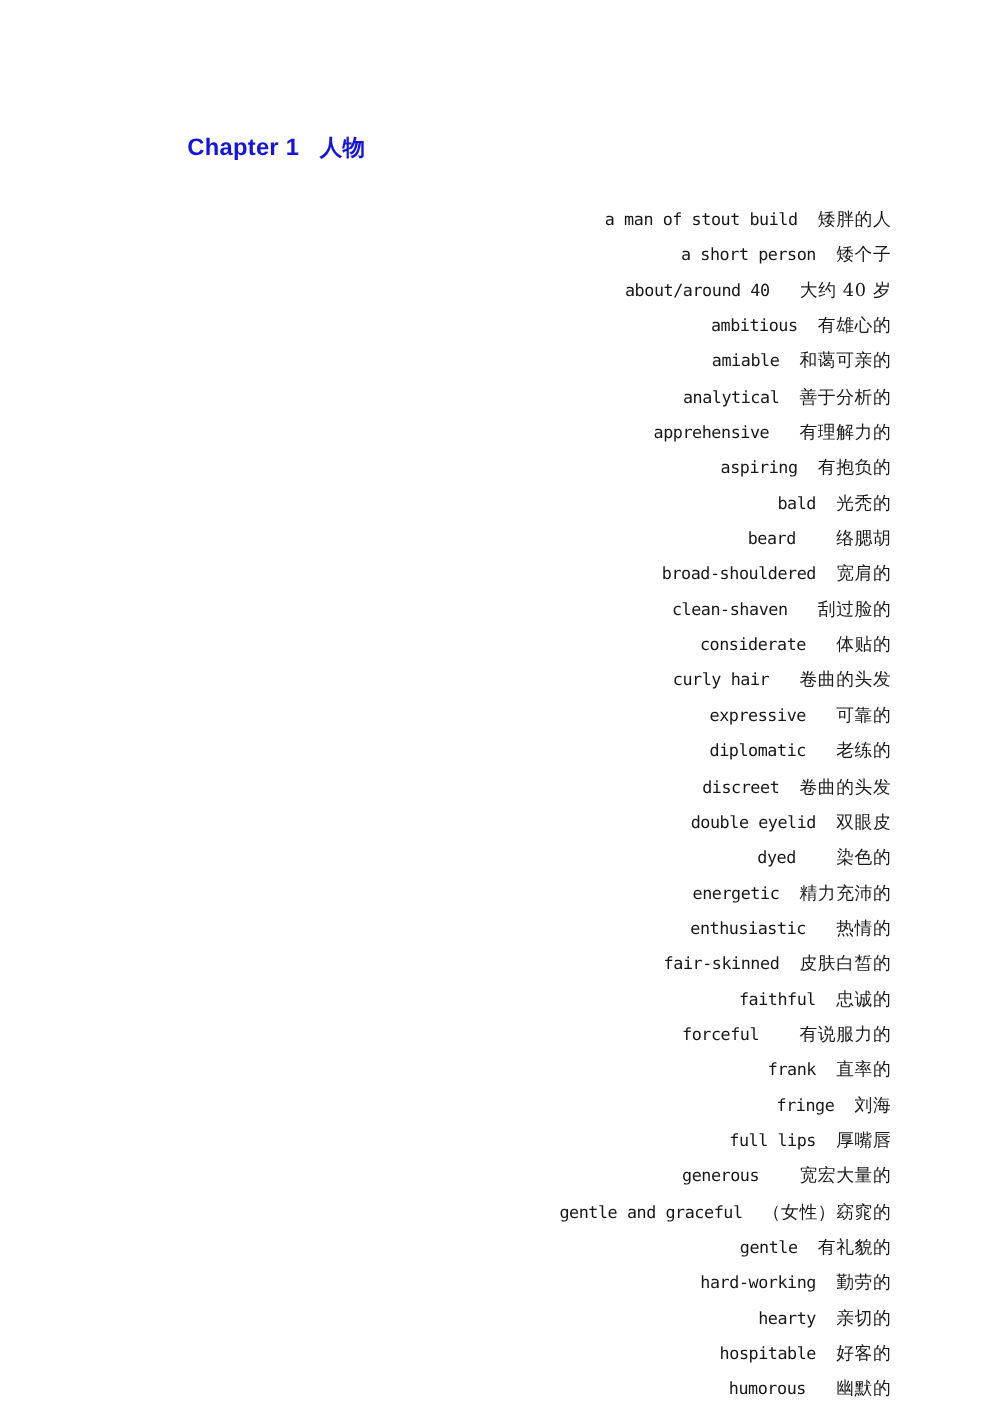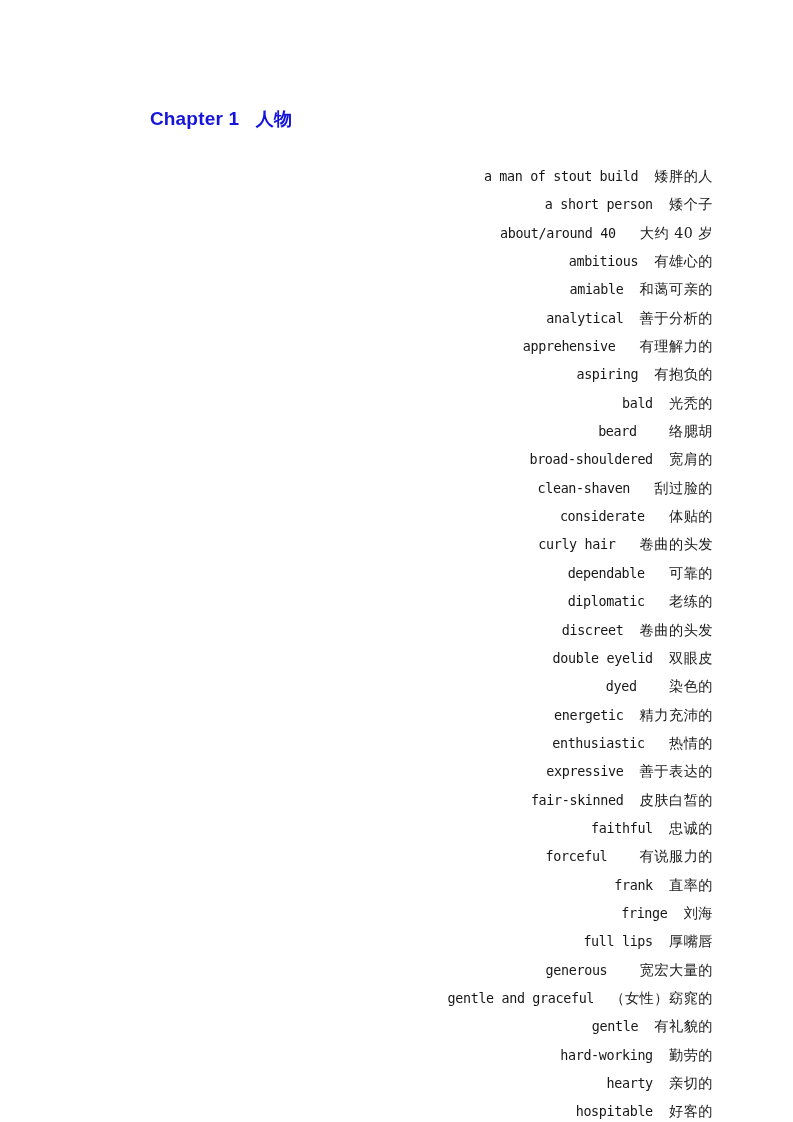--- a/index.html
+++ b/index.html
@@ -111,7 +111,7 @@
         <li class="vocab-entry"><span class="term">clean-shaven</span><span class="gap">&nbsp;&nbsp;&nbsp;</span><span class="gloss">刮过脸的</span></li>
         <li class="vocab-entry"><span class="term">considerate</span><span class="gap">&nbsp;&nbsp;&nbsp;</span><span class="gloss">体贴的</span></li>
         <li class="vocab-entry"><span class="term">curly hair</span><span class="gap">&nbsp;&nbsp;&nbsp;</span><span class="gloss">卷曲的头发</span></li>
-        <li class="vocab-entry"><span class="term">dependable</span><span class="gap">&nbsp;&nbsp;&nbsp;</span><span class="gloss">可靠的</span></li>
+        <li class="vocab-entry"><span class="term">expressive</span><span class="gap">&nbsp;&nbsp;&nbsp;</span><span class="gloss">可靠的</span></li>
         <li class="vocab-entry"><span class="term">diplomatic</span><span class="gap">&nbsp;&nbsp;&nbsp;</span><span class="gloss">老练的</span></li>
         <li class="vocab-entry"><span class="term">discreet</span><span class="gap">&nbsp;&nbsp;</span><span class="gloss">卷曲的头发</span></li>
         <li class="vocab-entry"><span class="term">double eyelid</span><span class="gap">&nbsp;&nbsp;</span><span class="gloss">双眼皮</span></li>

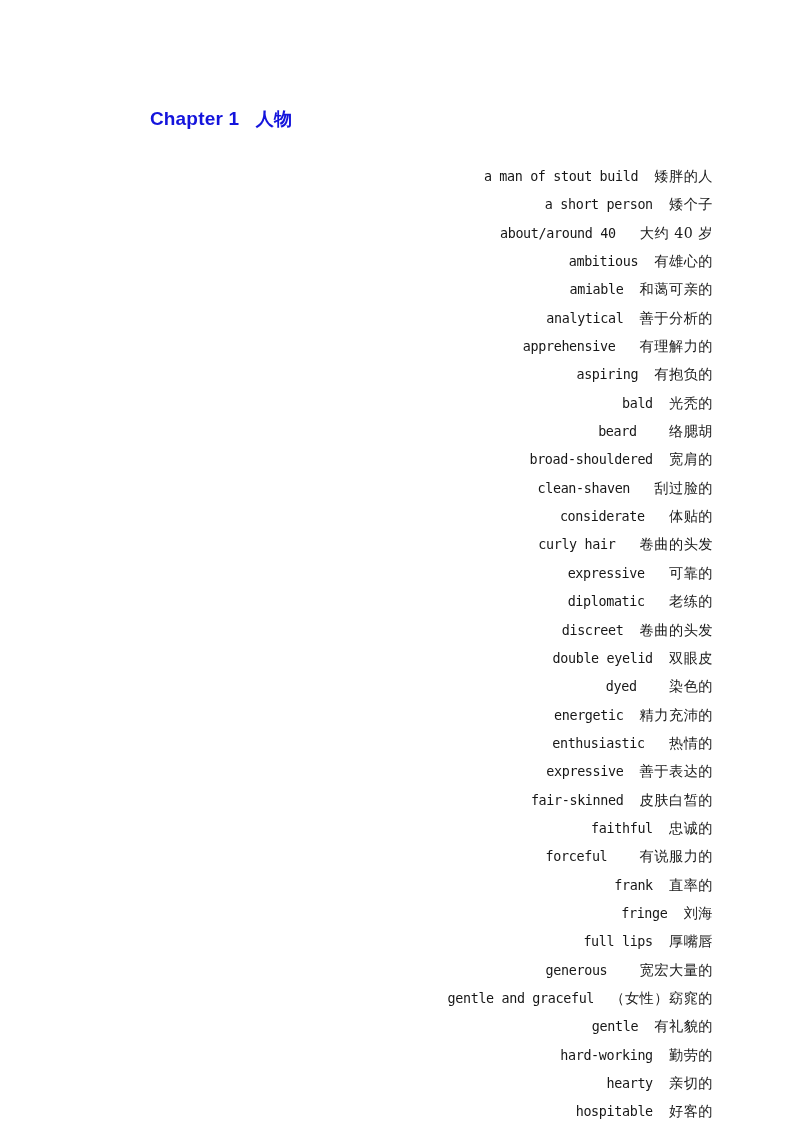--- a/index.html
+++ b/index.html
@@ -118,7 +118,6 @@
         <li class="vocab-entry"><span class="term">dyed</span><span class="gap">&nbsp;&nbsp;&nbsp;&nbsp;</span><span class="gloss">染色的</span></li>
         <li class="vocab-entry"><span class="term">energetic</span><span class="gap">&nbsp;&nbsp;</span><span class="gloss">精力充沛的</span></li>
         <li class="vocab-entry"><span class="term">enthusiastic</span><span class="gap">&nbsp;&nbsp;&nbsp;</span><span class="gloss">热情的</span></li>
-        <li class="vocab-entry"><span class="term">expressive</span><span class="gap">&nbsp;&nbsp;</span><span class="gloss">善于表达的</span></li>
         <li class="vocab-entry"><span class="term">fair-skinned</span><span class="gap">&nbsp;&nbsp;</span><span class="gloss">皮肤白皙的</span></li>
         <li class="vocab-entry"><span class="term">faithful</span><span class="gap">&nbsp;&nbsp;</span><span class="gloss">忠诚的</span></li>
         <li class="vocab-entry"><span class="term">forceful</span><span class="gap">&nbsp;&nbsp;&nbsp;&nbsp;</span><span class="gloss">有说服力的</span></li>

